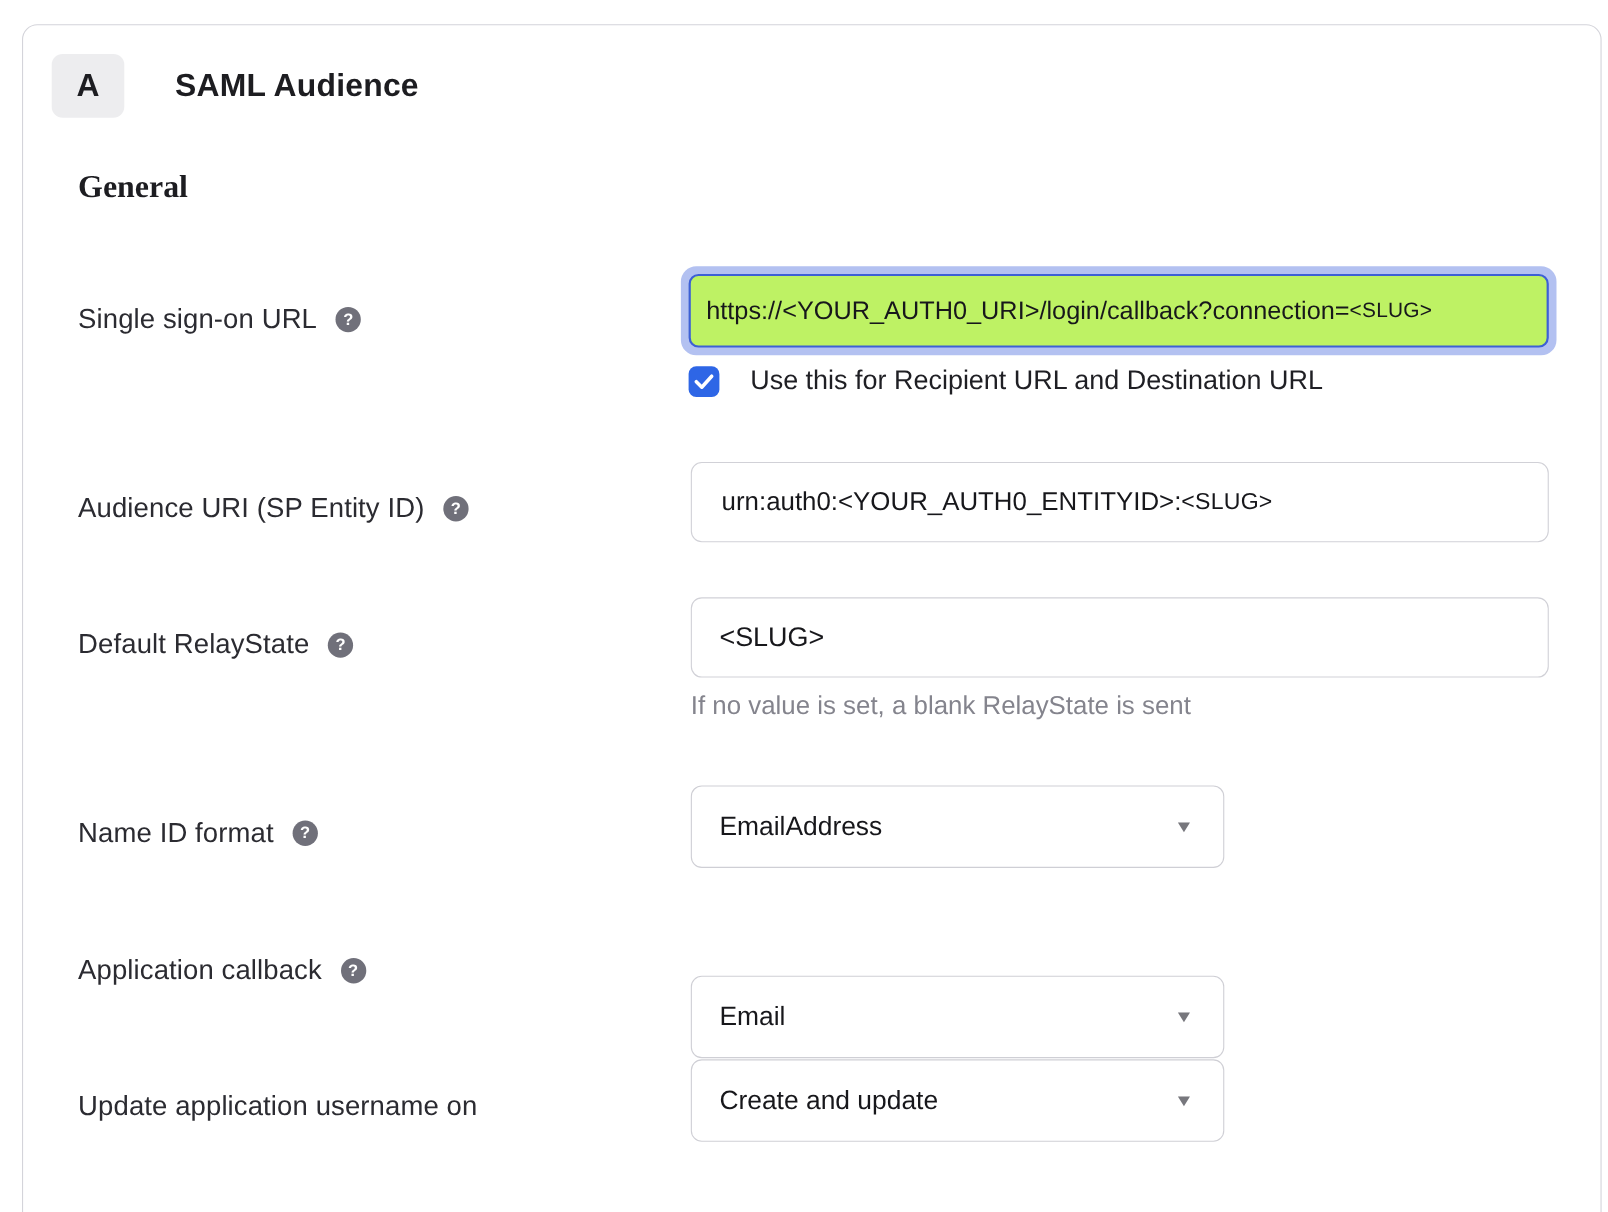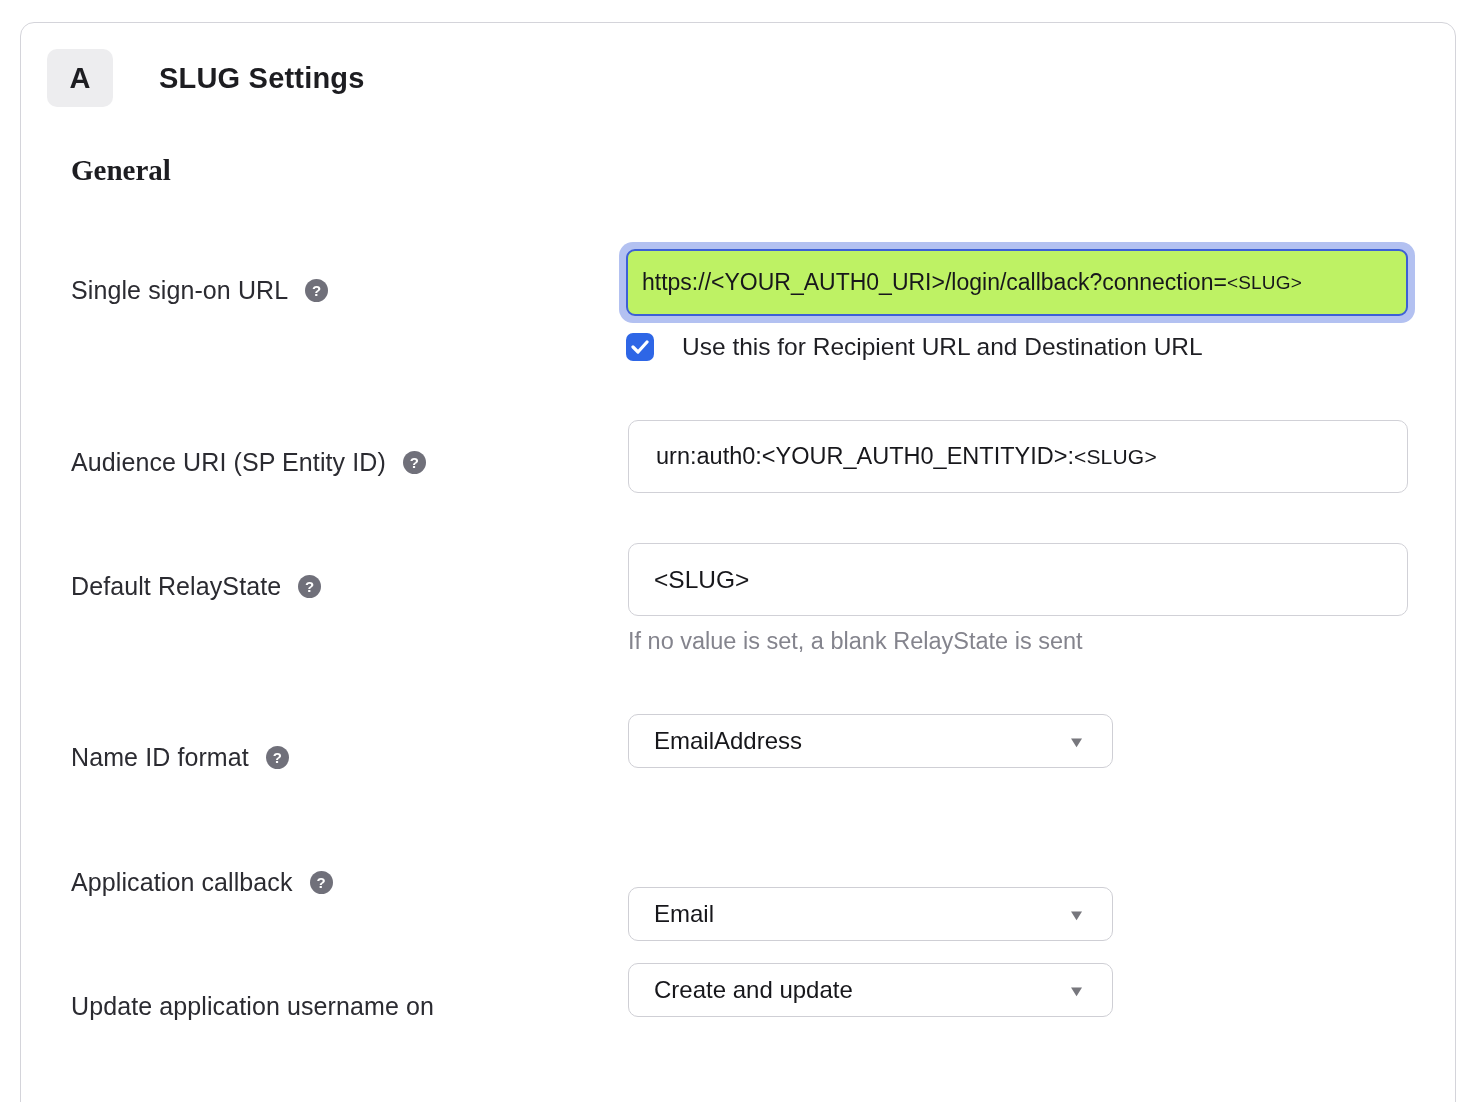--- a/index.html
+++ b/index.html
@@ -132,7 +132,7 @@
     <div class="step-badge">
       <span>A</span>
     </div>
-    <div class="card-title">SLUG Settings</div>
+    <div class="card-title">SAML Audience</div>
   </div>
 
   <div class="section-title">General</div>

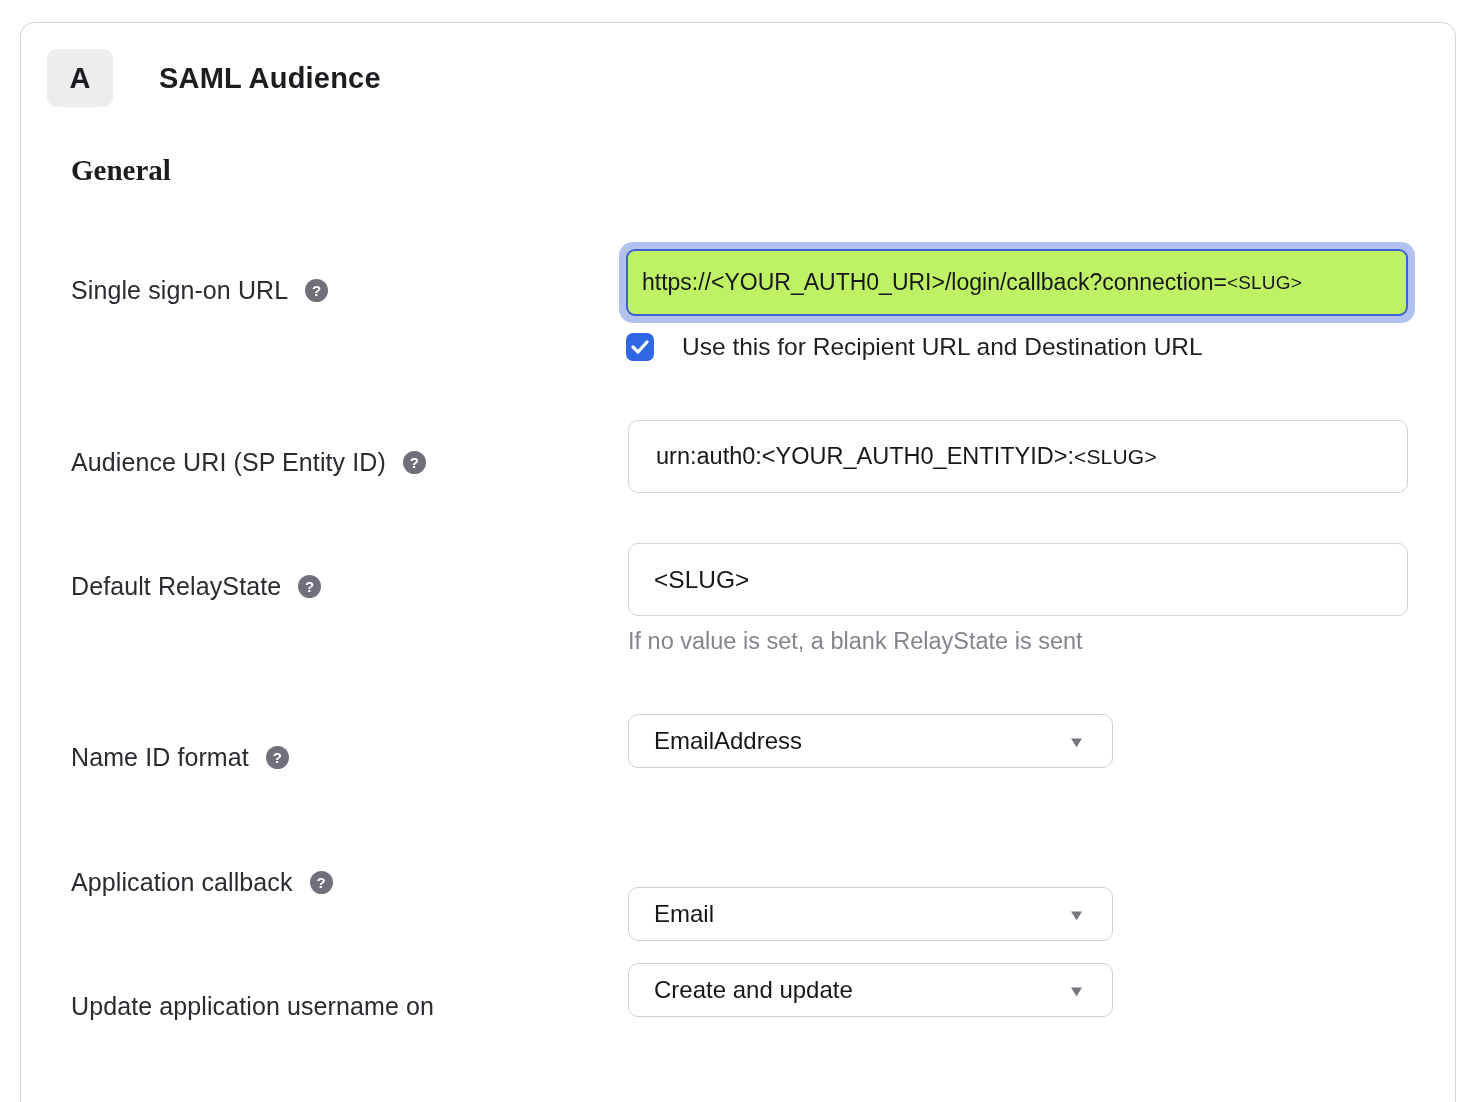--- a/index.html
+++ b/index.html
@@ -109,7 +109,7 @@
   
   .dropdown {
     position: absolute; left: 607px;
-    width: 485px; height: 54px;
+    width: 485px; height: 75px;
     background: #ffffff;
     border: 1.5px solid #cfcfd5;
     border-radius: 10px;

